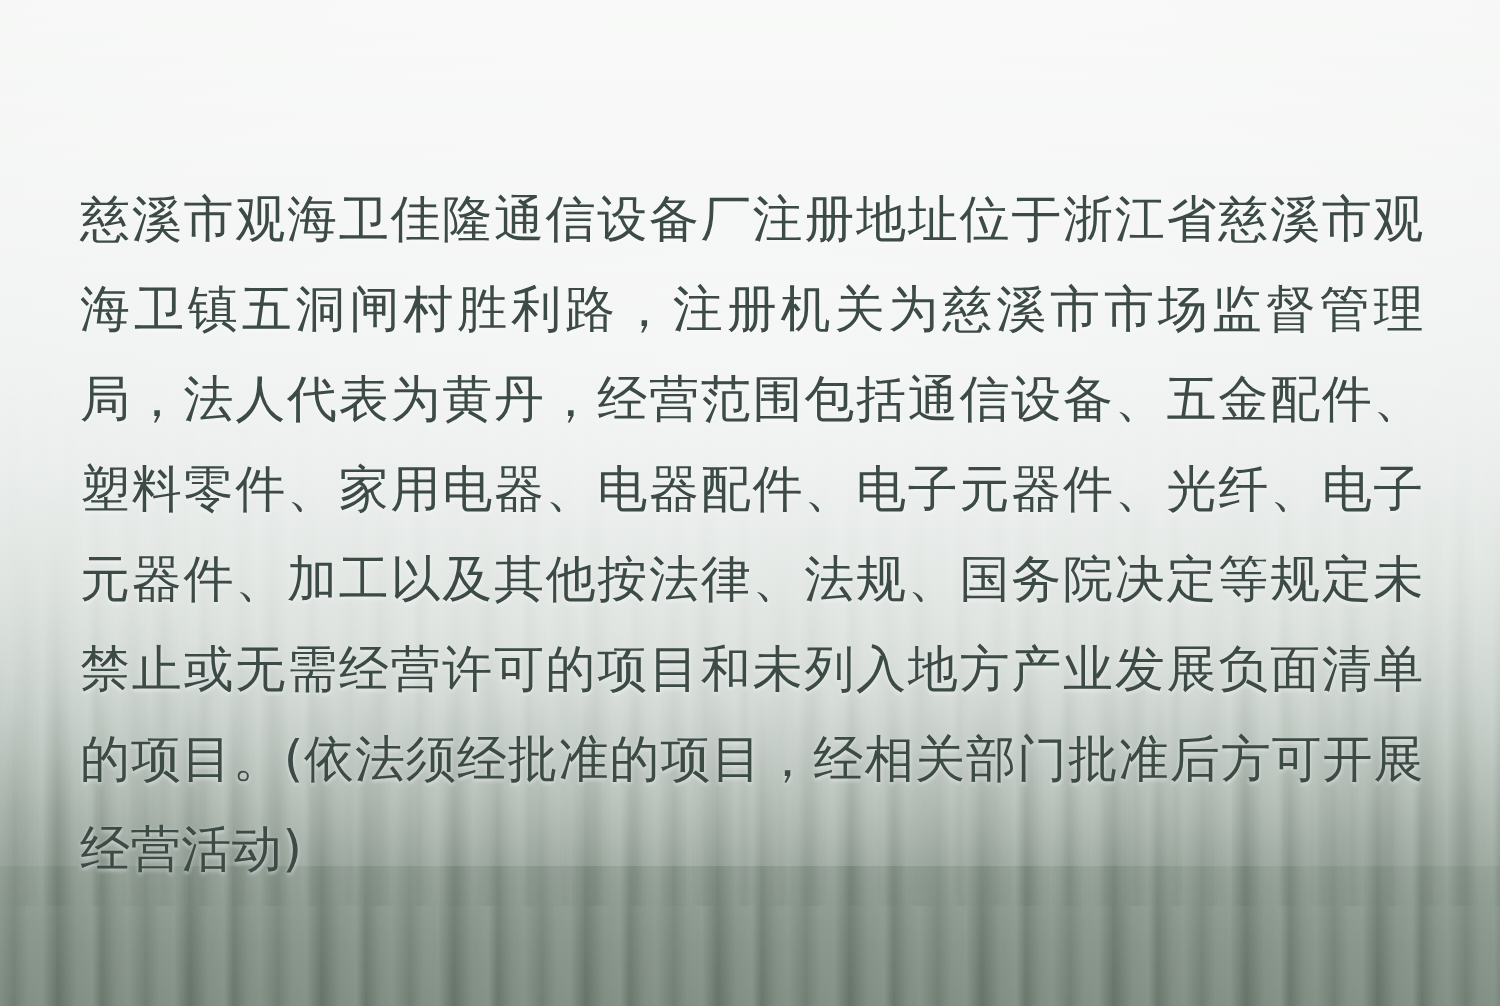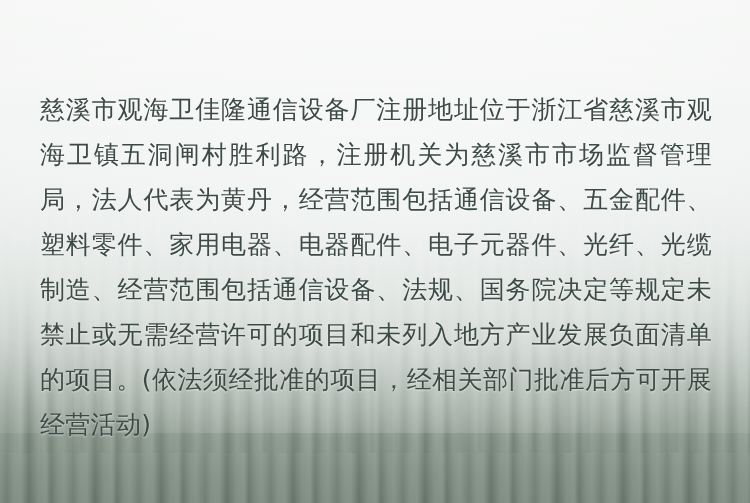--- a/index.html
+++ b/index.html
@@ -150,7 +150,7 @@
   <div class="fog"></div>
   <div class="text-veil"></div>
 
-  <p class="copy">慈溪市观海卫佳隆通信设备厂注册地址位于浙江省慈溪市观海卫镇五洞闸村胜利路，注册机关为慈溪市市场监督管理局，法人代表为黄丹，经营范围包括通信设备、五金配件、塑料零件、家用电器、电器配件、电子元器件、光纤、光缆制造、经营范围包括通信设备、法规、国务院决定等规定未禁止或无需经营许可的项目和未列入地方产业发展负面清单的项目。(依法须经批准的项目，经相关部门批准后方可开展经营活动)</p>
+  <p class="copy">慈溪市观海卫佳隆通信设备厂注册地址位于浙江省慈溪市观海卫镇五洞闸村胜利路，注册机关为慈溪市市场监督管理局，法人代表为黄丹，经营范围包括通信设备、五金配件、塑料零件、家用电器、电器配件、电子元器件、光纤、电子元器件、加工以及其他按法律、法规、国务院决定等规定未禁止或无需经营许可的项目和未列入地方产业发展负面清单的项目。(依法须经批准的项目，经相关部门批准后方可开展经营活动)</p>
 </div>
 
 </body></html>

